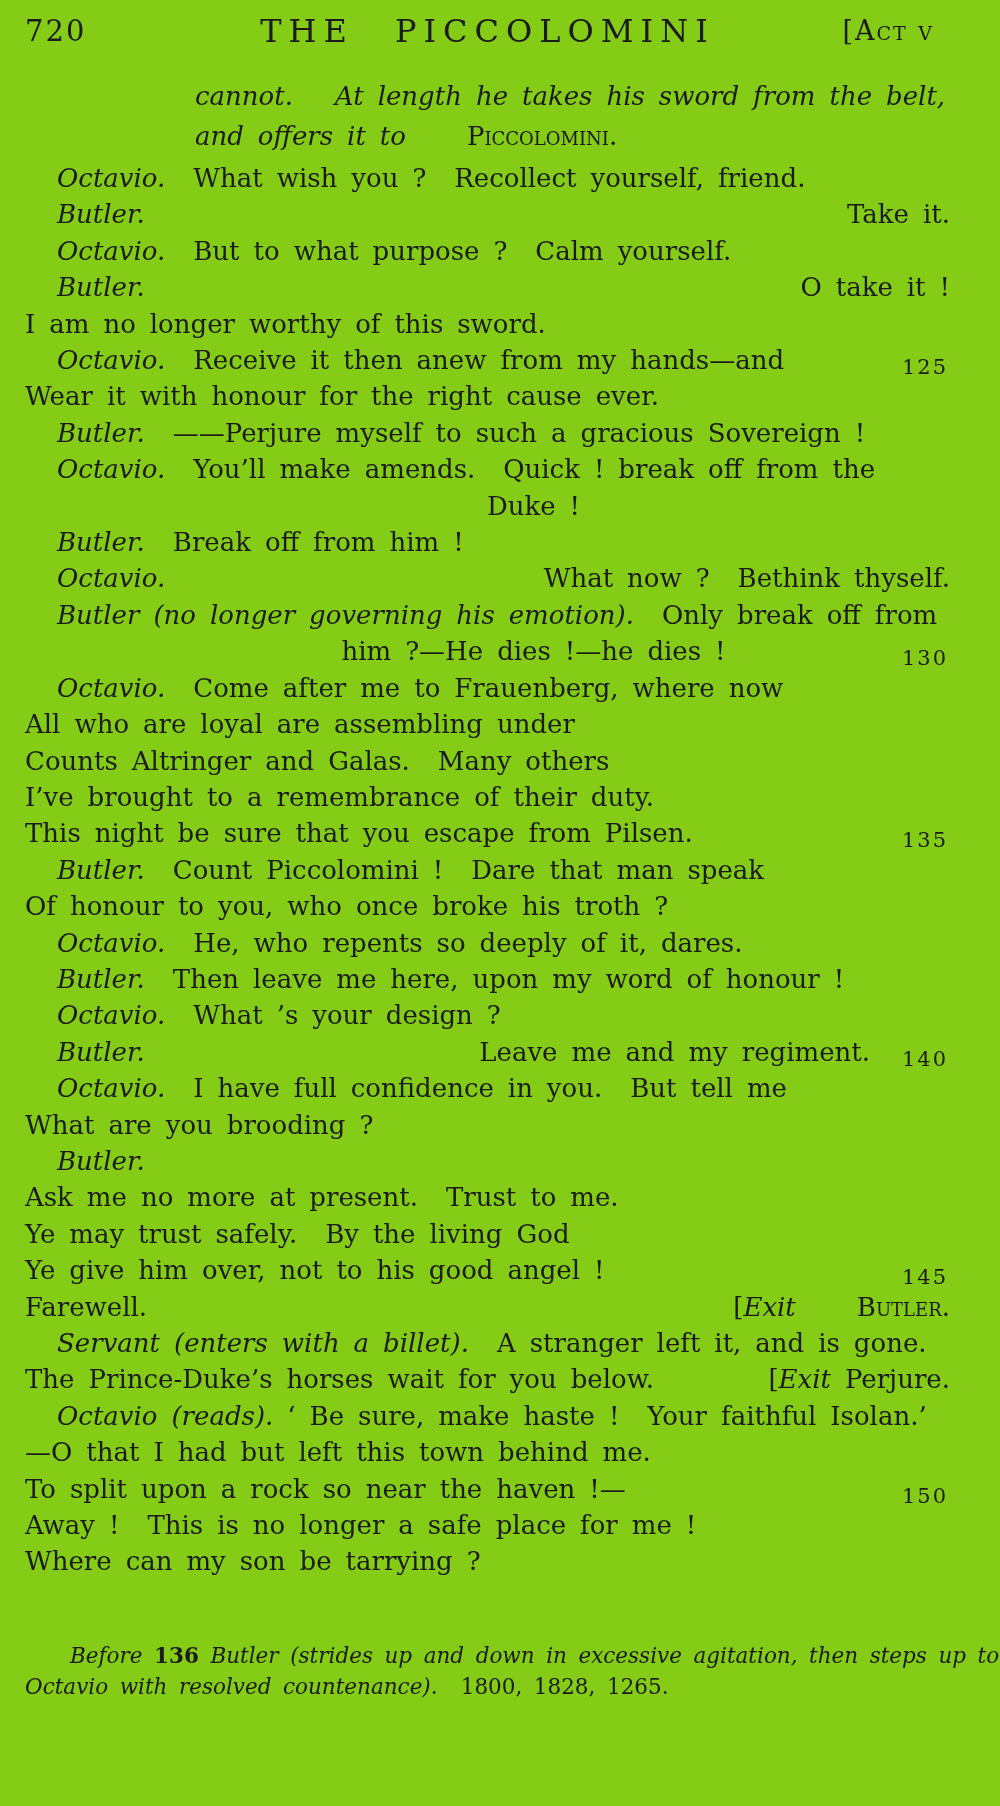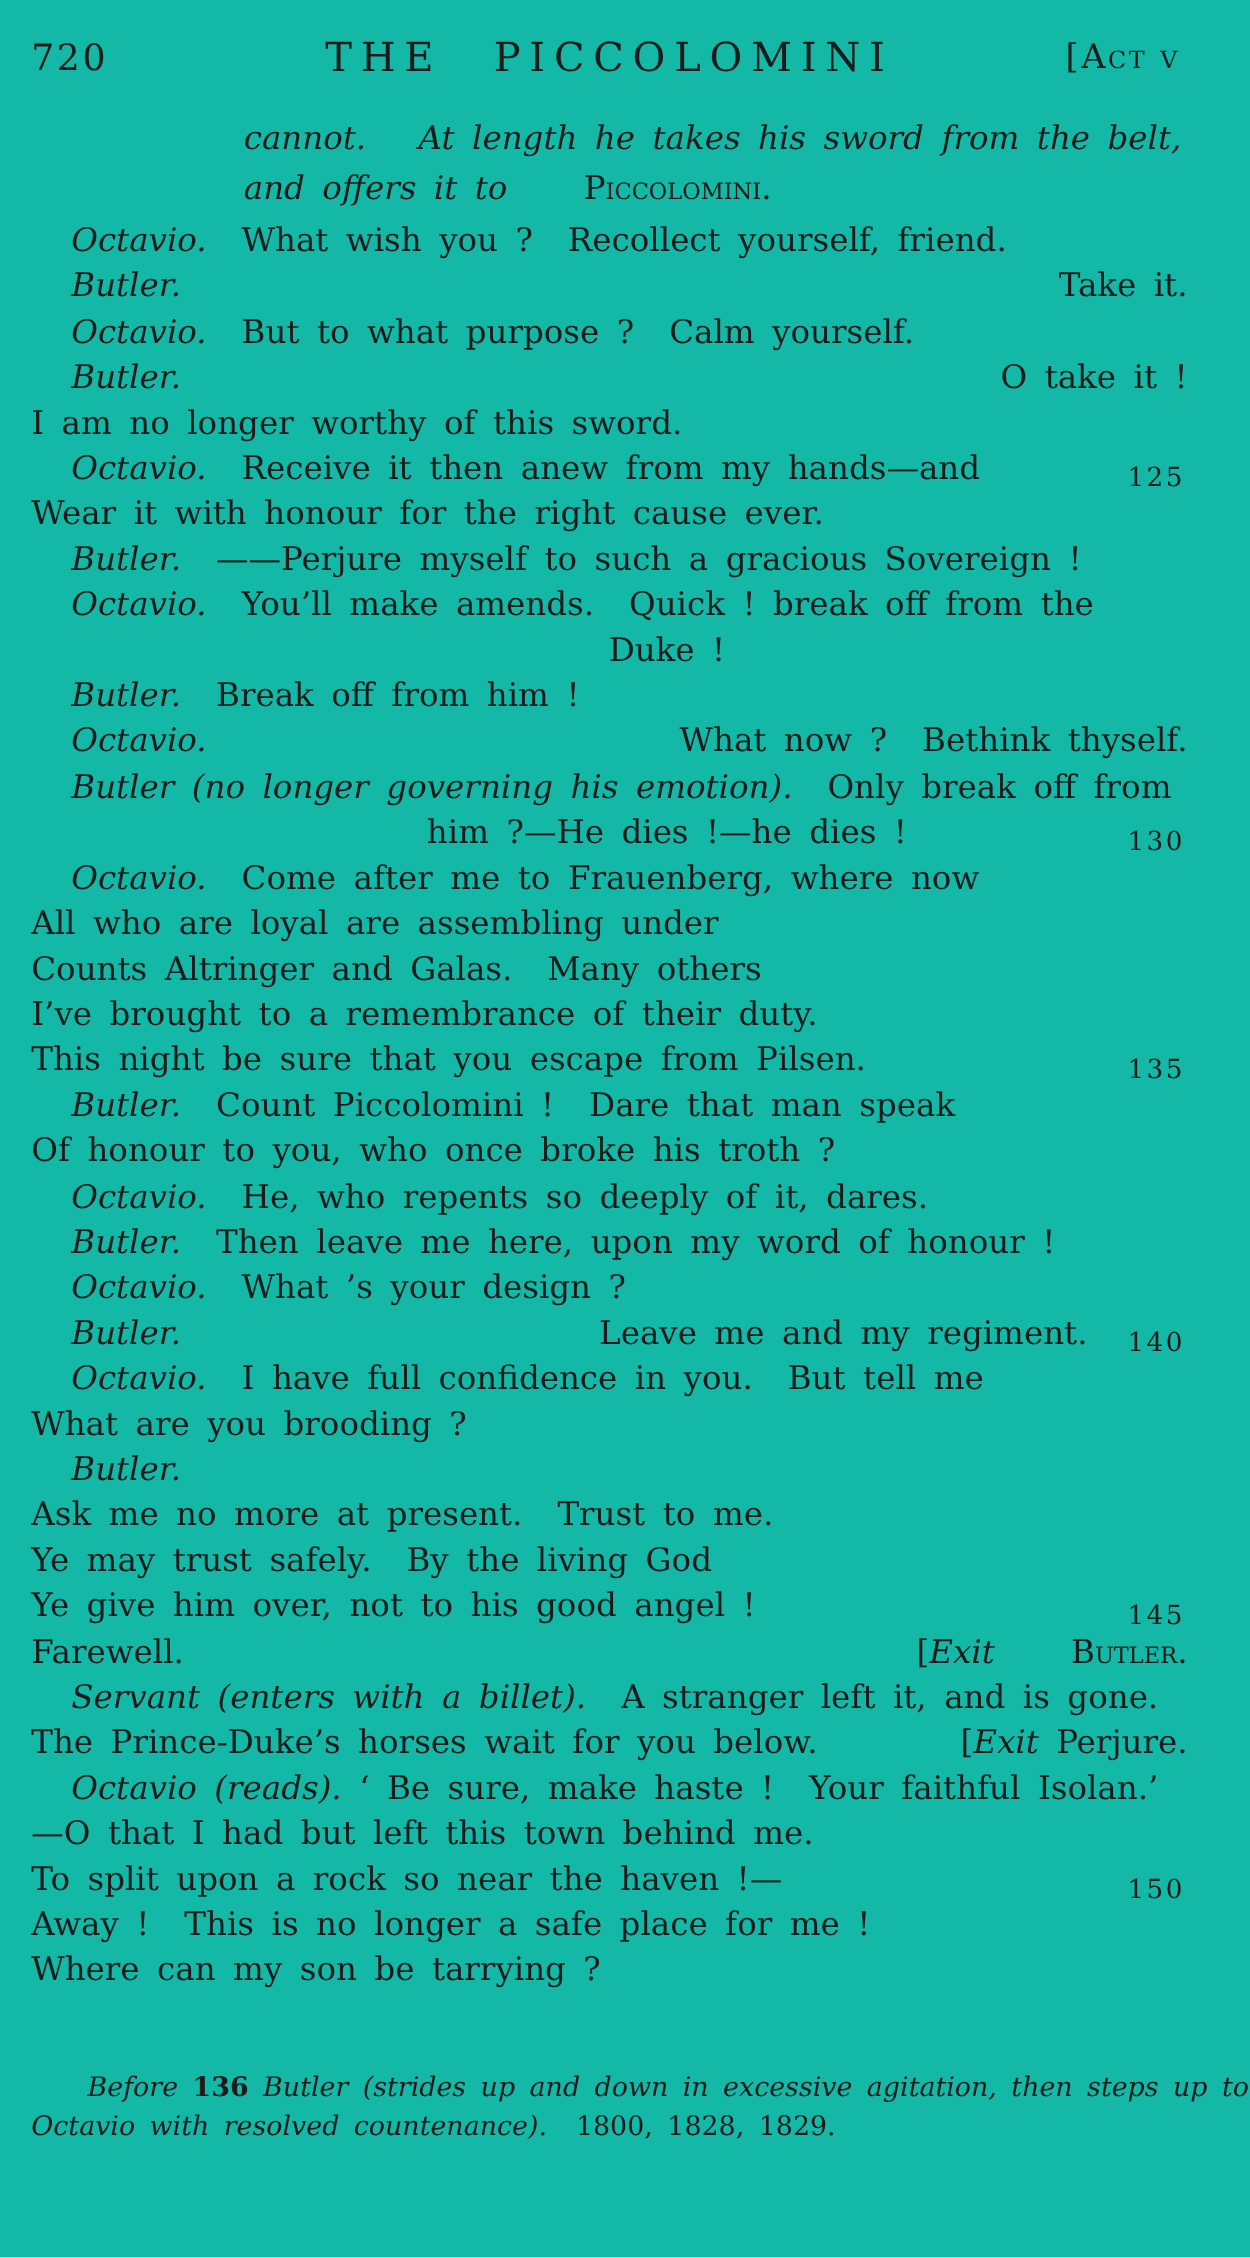--- a/index.html
+++ b/index.html
@@ -6,9 +6,9 @@
   .page{
     position:relative;
     width:1000px;height:1806px;
-    background:#14b8a6;color:#1b1b1b;
+    background:#84cc16;color:#1b1b1b;
     font-family:"DejaVu Serif", serif;
-    padding-top:27px;box-sizing:border-box;overflow:hidden;
+    padding-top:12px;box-sizing:border-box;overflow:hidden;
   }
   .header{position:relative;height:44px;margin:0 50px 0 25px;}
   .pagenum{position:absolute;left:0;top:2px;font-size:29px;letter-spacing:2px;}

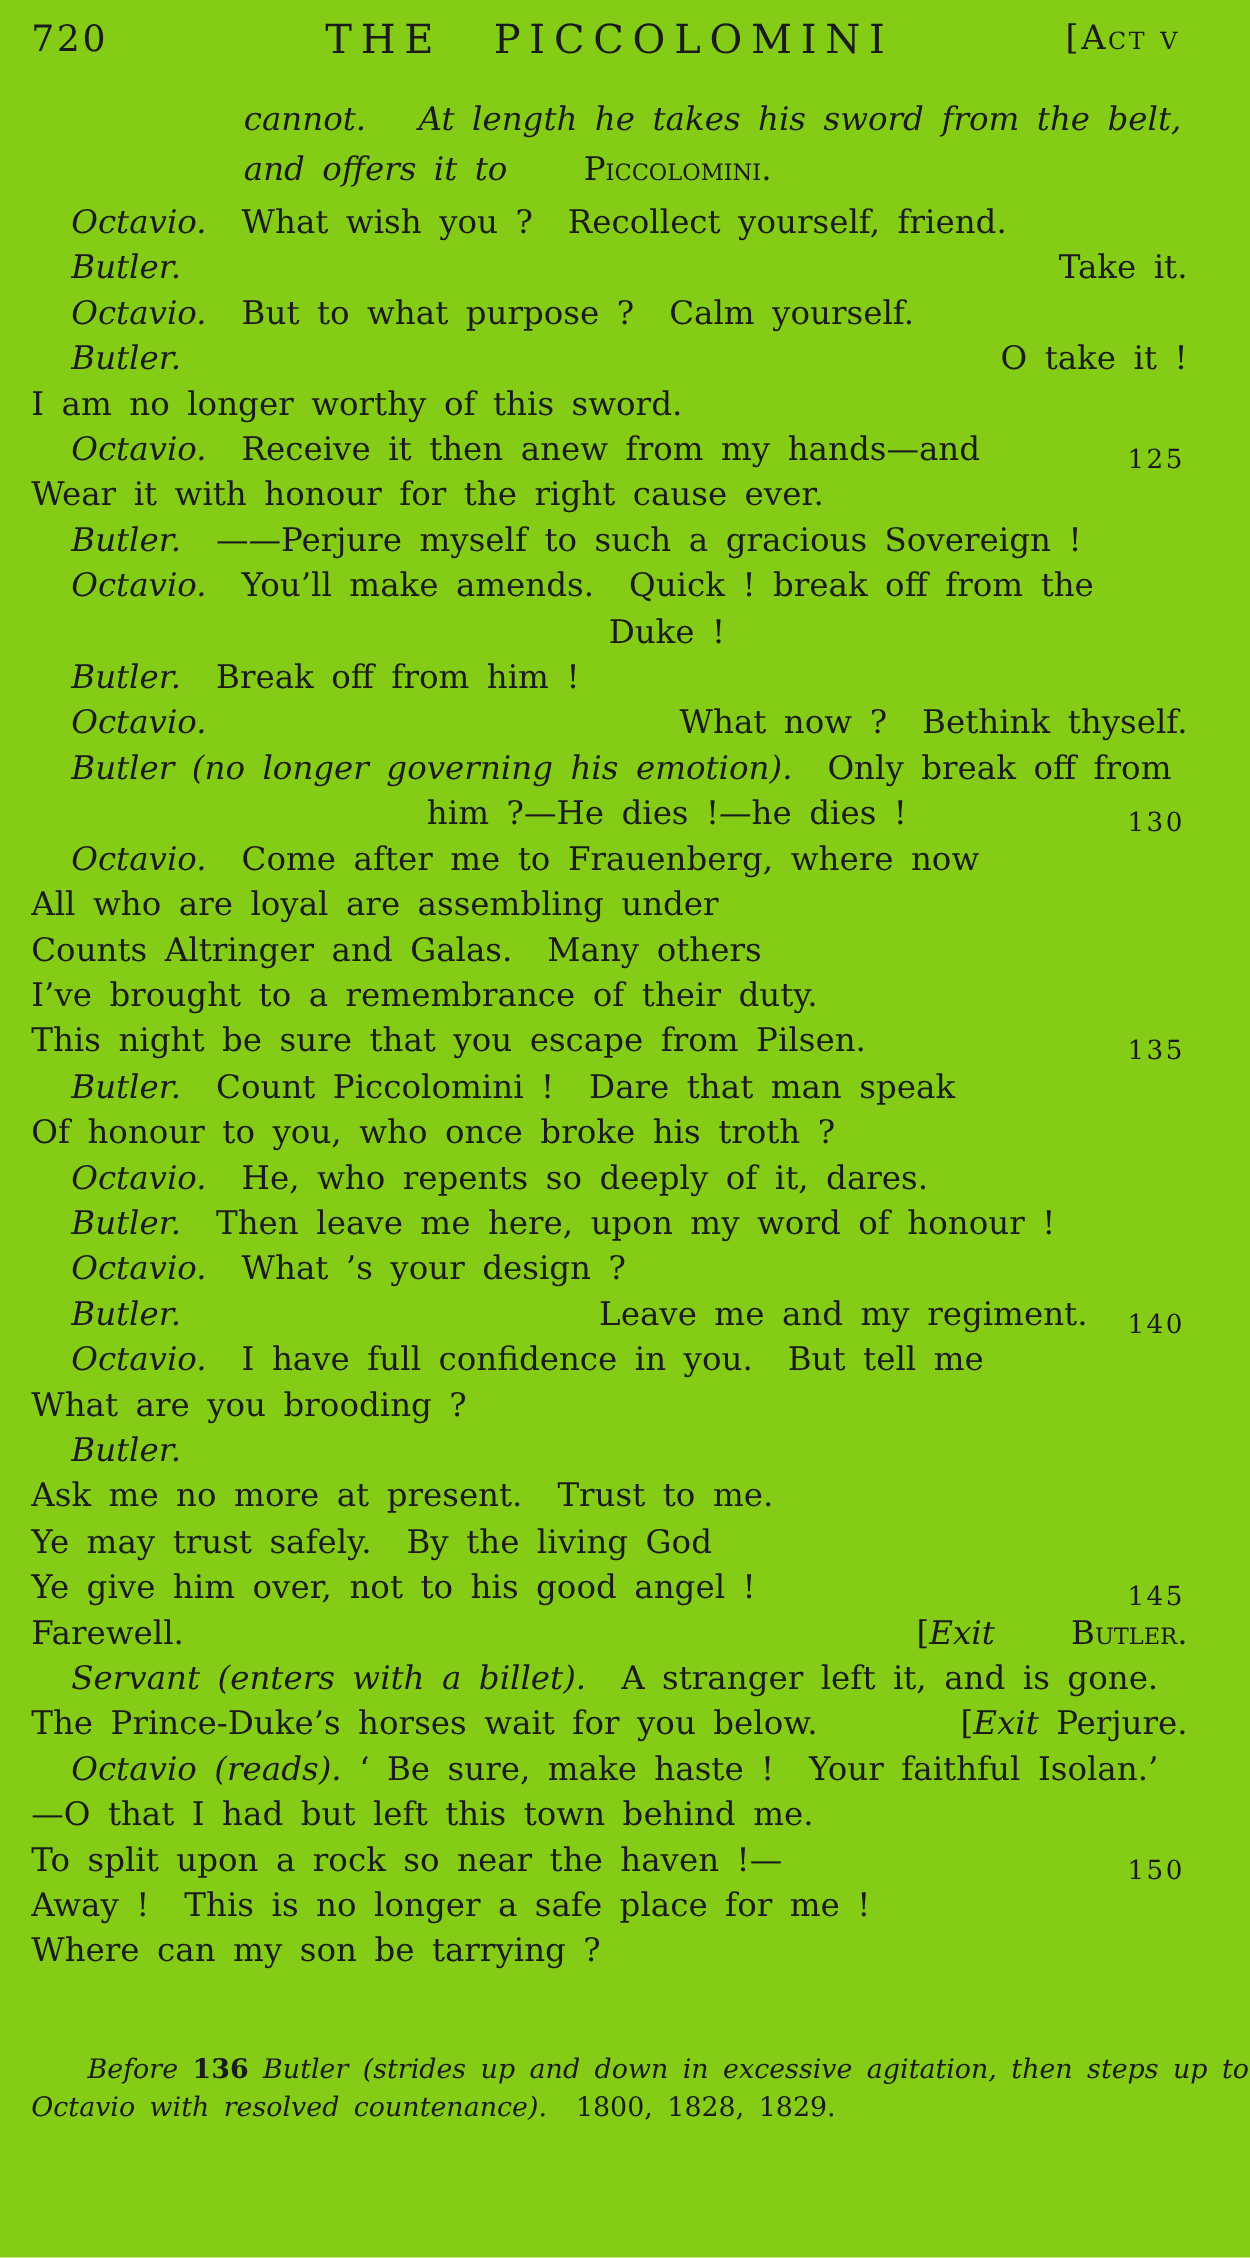--- a/index.html
+++ b/index.html
@@ -13,7 +13,7 @@
   .header{position:relative;height:44px;margin:0 50px 0 25px;}
   .pagenum{position:absolute;left:0;top:2px;font-size:29px;letter-spacing:2px;}
   .title{text-align:center;font-size:32px;letter-spacing:7px;word-spacing:24px;}
-  .act{position:absolute;right:6px;top:3px;font-size:27px;font-variant:small-caps;letter-spacing:2px;}
+  .act{position:absolute;right:16px;top:3px;font-size:27px;font-variant:small-caps;letter-spacing:2px;}
 
   .sd{margin:20px 50px 0 195px;font-size:26px;line-height:40px;}
   .body-text{margin:4px 50px 0 25px;font-size:26px;line-height:36.4px;}

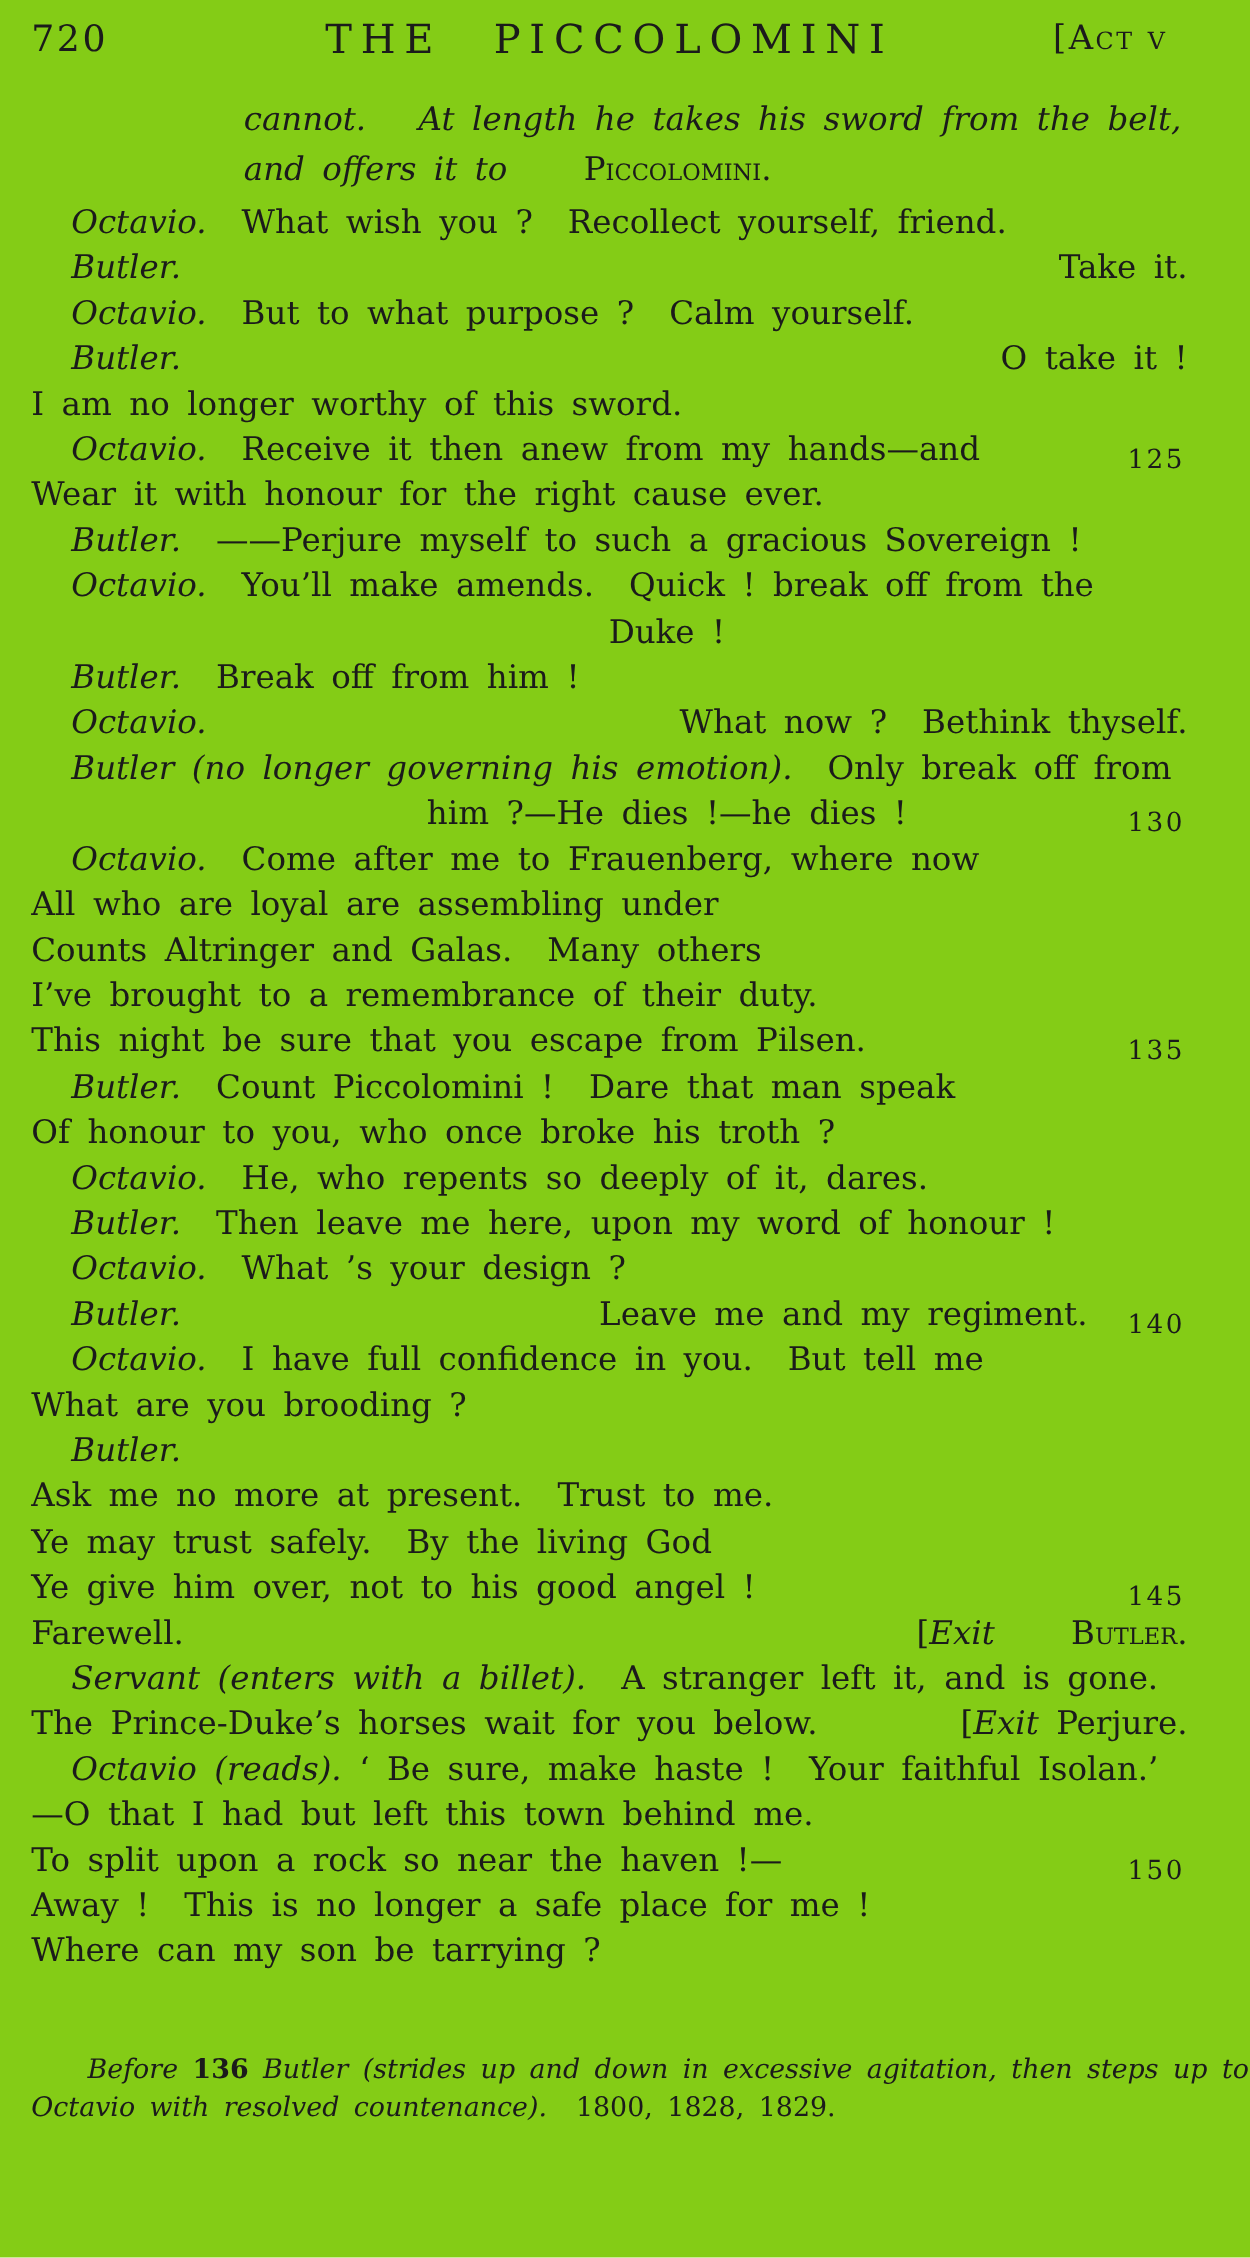--- a/index.html
+++ b/index.html
@@ -93,7 +93,7 @@
 
   <div id="footnote" class="footnote">
       <div class="line ind1"><span class="lpart"><span class="seg i">Before </span><span class="seg b">136</span><span class="seg i"> Butler (strides up and down in excessive agitation, then steps up to</span></span></div>
-      <div class="line ind0"><span class="lpart"><span class="seg i">Octavio with resolved countenance).</span><span class="seg r">  1800, 1828, 1829.</span></span></div>
+      <div class="line ind0"><span class="lpart"><span class="seg i">Octavio with resolved countenance).</span><span class="seg r">  1800, 1828, 1265.</span></span></div>
     </div>
 </div>
 

